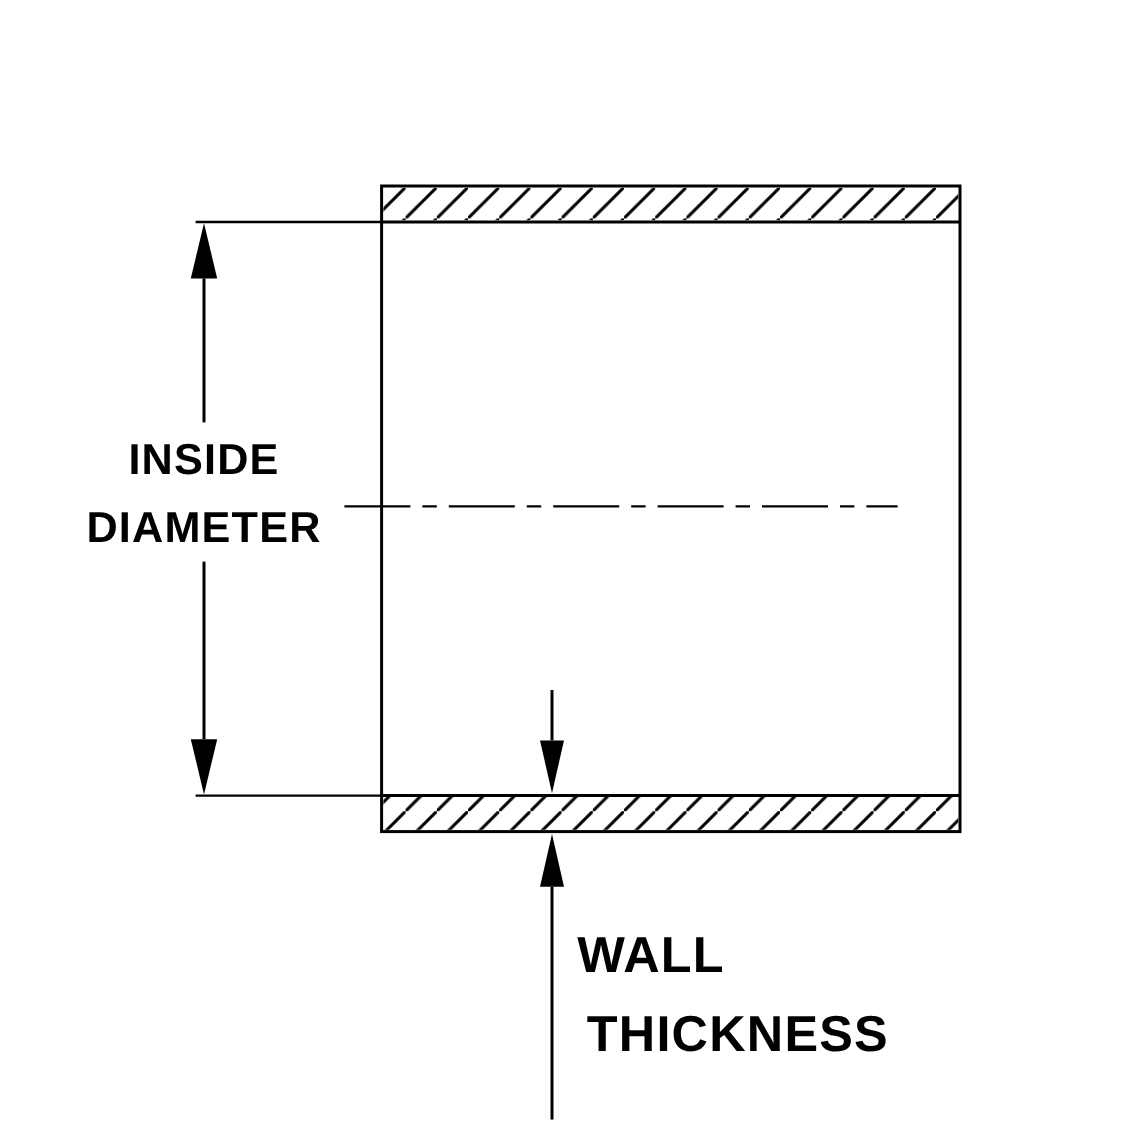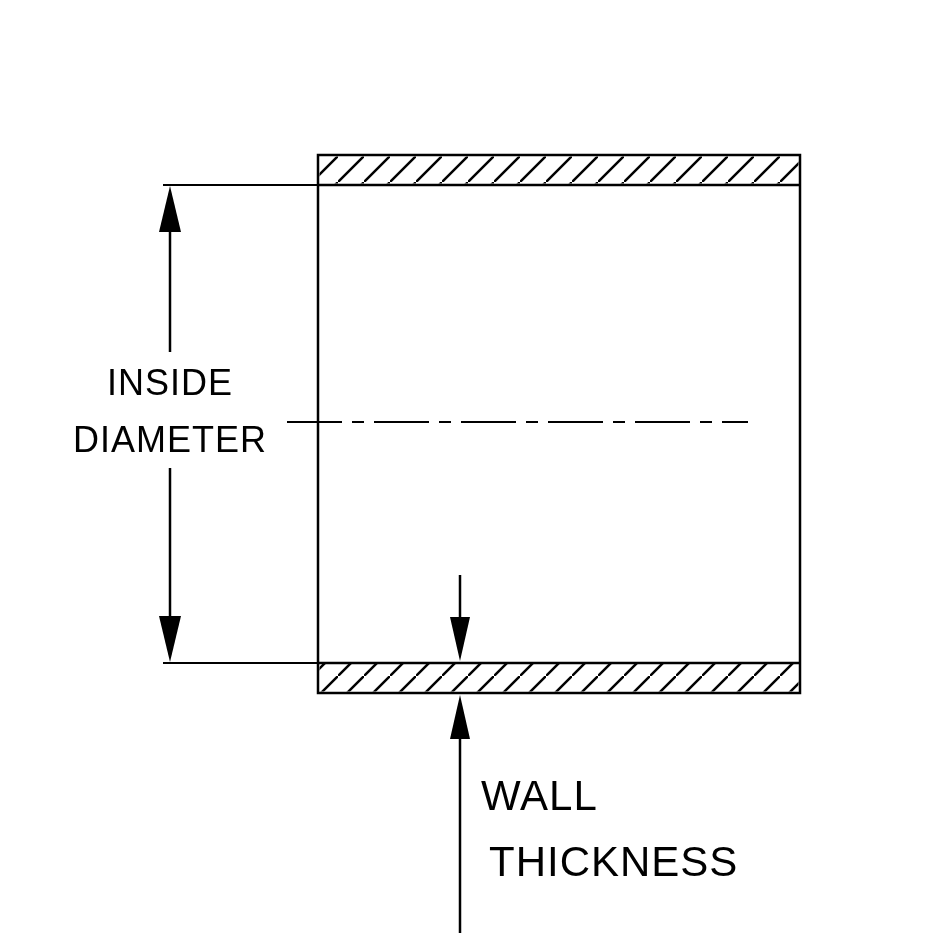--- a/index.html
+++ b/index.html
@@ -13,6 +13,7 @@
     height: 945px;
     background: #ffffff;
     overflow: hidden;
+    font-weight: bold;
   }
   svg {
     display: block;

